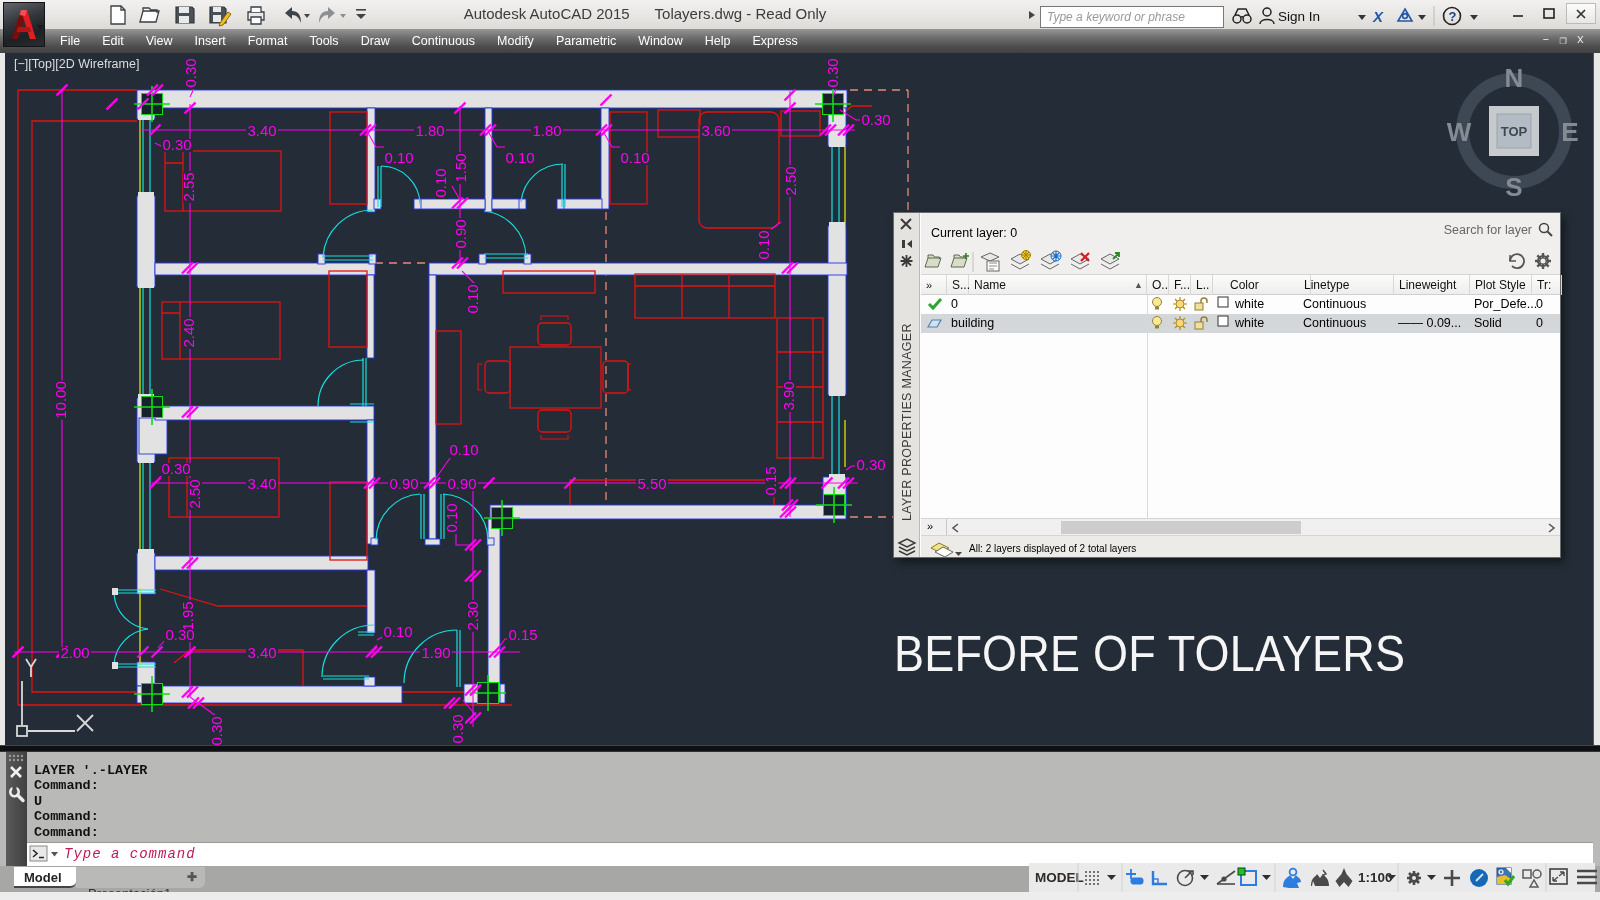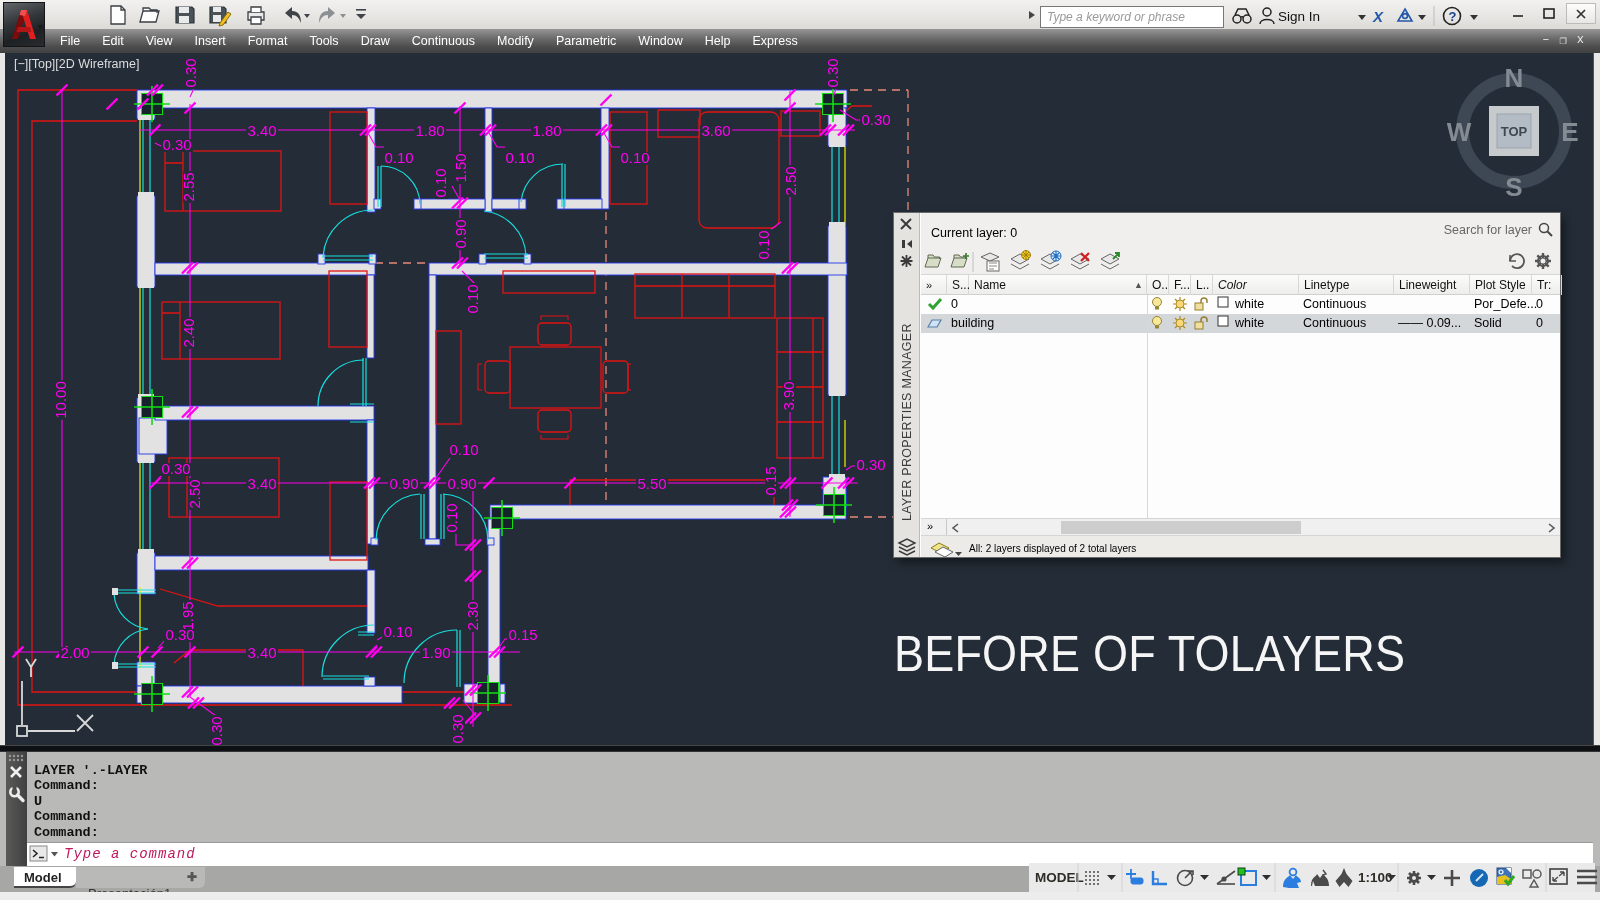--- a/index.html
+++ b/index.html
@@ -139,6 +139,7 @@
         </g>
     </svg>
   </div>
+  <div id="title-text">Autodesk AutoCAD 2015&nbsp;&nbsp;&nbsp;&nbsp;&nbsp;&nbsp;Tolayers.dwg - Read Only</div>
   <div id="srch-arrow"></div>
   <div id="searchbox">Type a keyword or phrase</div>
   <div id="tb-icons">

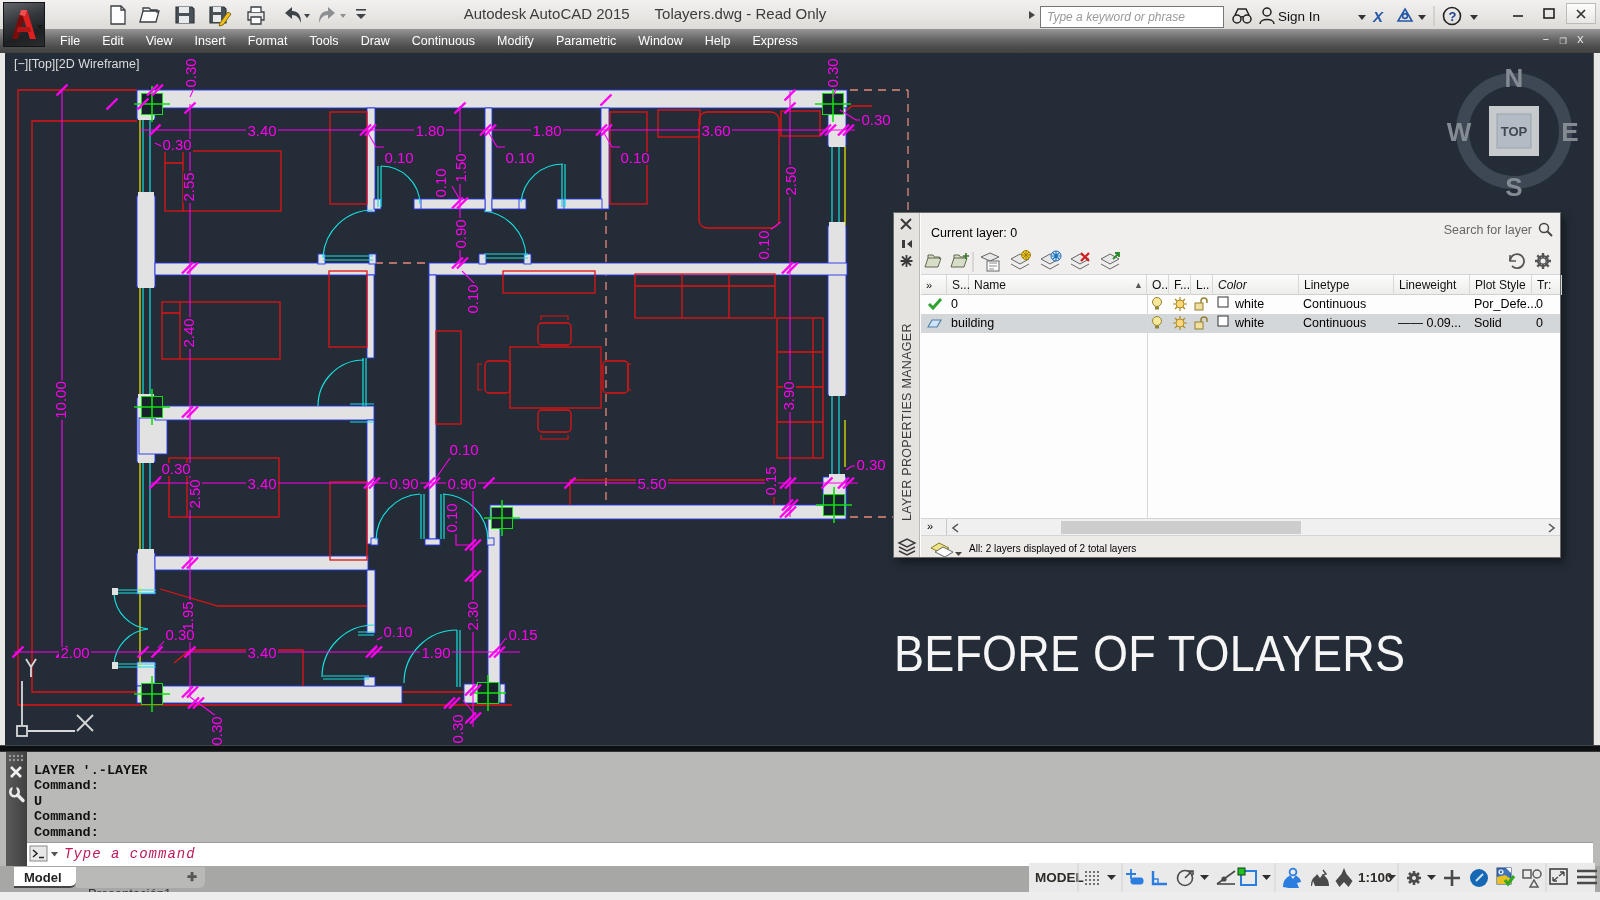--- a/index.html
+++ b/index.html
@@ -620,7 +620,7 @@
           <div class="hc" style="left:226px; width:22px;">O..</div>
           <div class="hc" style="left:248px; width:22px;">F...</div>
           <div class="hc" style="left:270px; width:22px;">L..</div>
-          <div class="hc" style="left:292px; width:86px;font-style:italic;">Color</div>
+          <div class="hc" style="left:304px; width:86px;">Color</div>
           <div class="hc" style="left:378px; width:95px;">Linetype</div>
           <div class="hc" style="left:473px; width:76px;">Lineweight</div>
           <div class="hc" style="left:549px; width:62px;">Plot Style</div>

